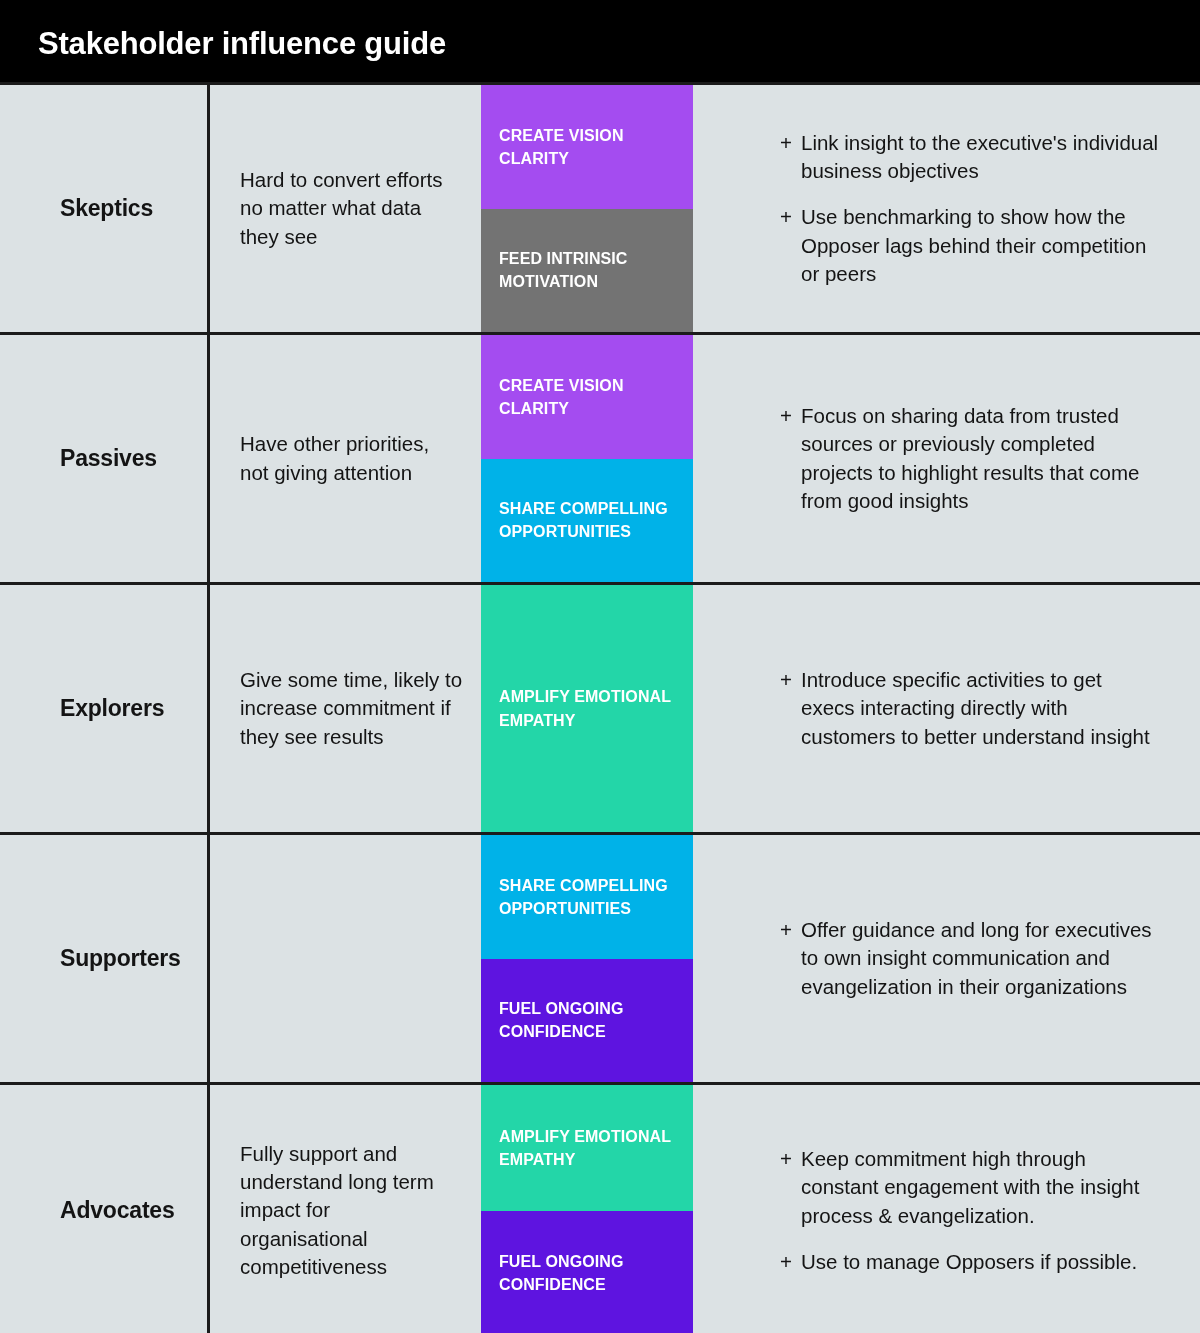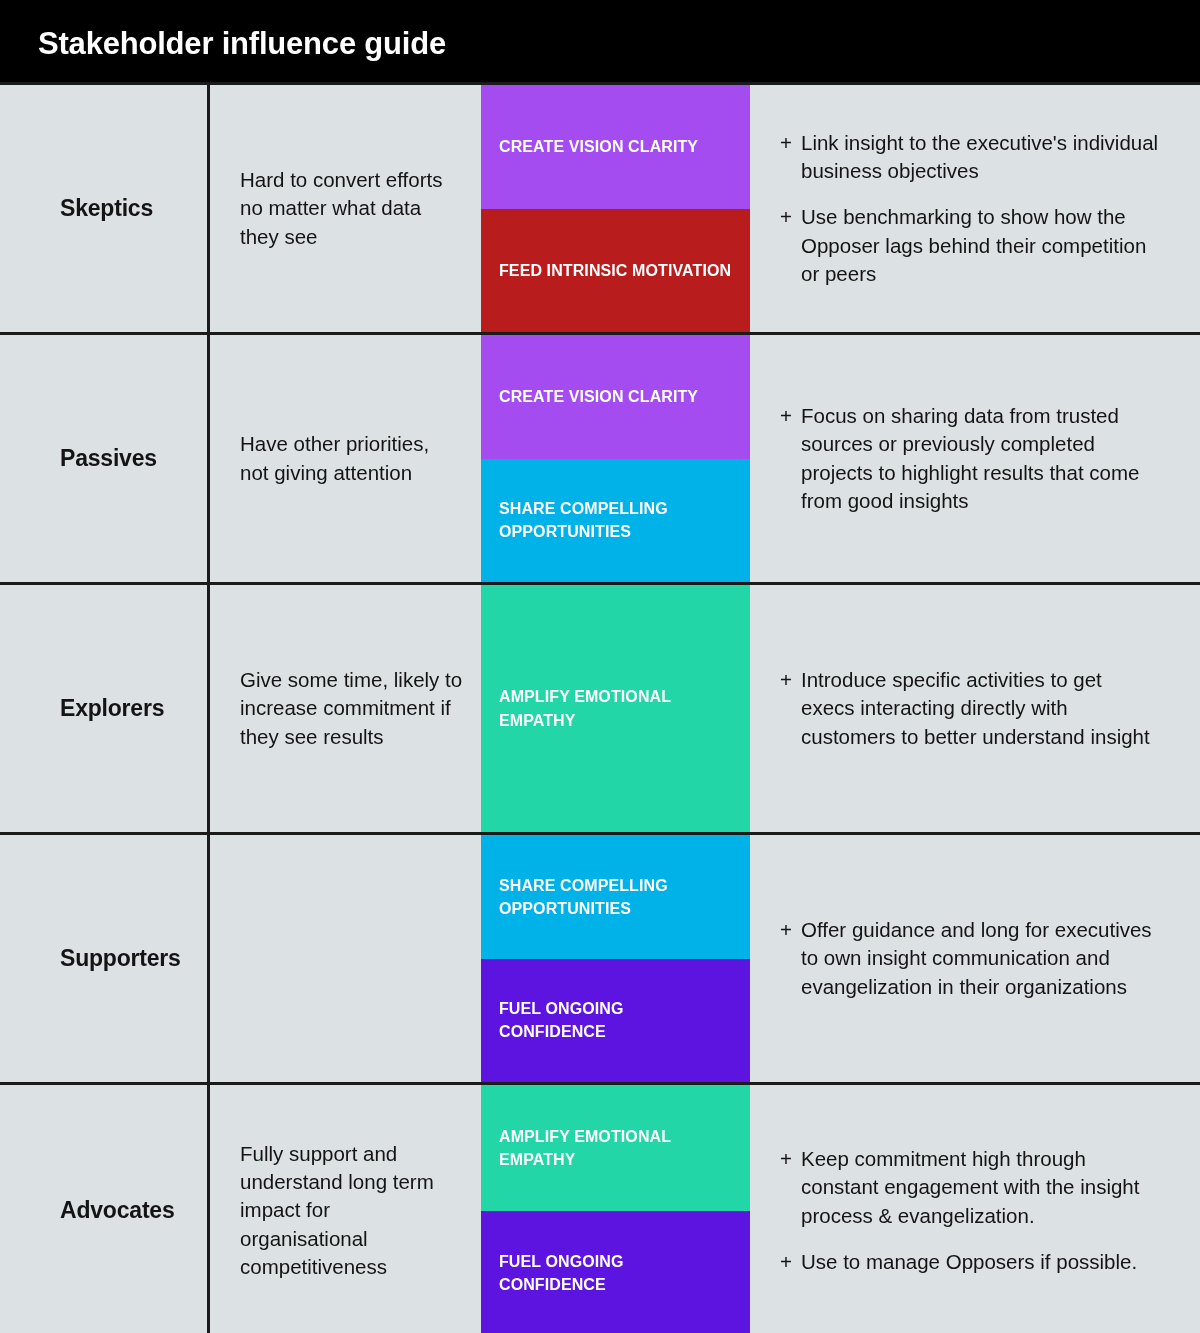--- a/index.html
+++ b/index.html
@@ -98,7 +98,7 @@
   .col-tags {
     position: absolute;
     left: 481px; top: 0;
-    width: 269px;
+    width: 212px;
     height: 100%;
     display: flex;
     flex-direction: column;

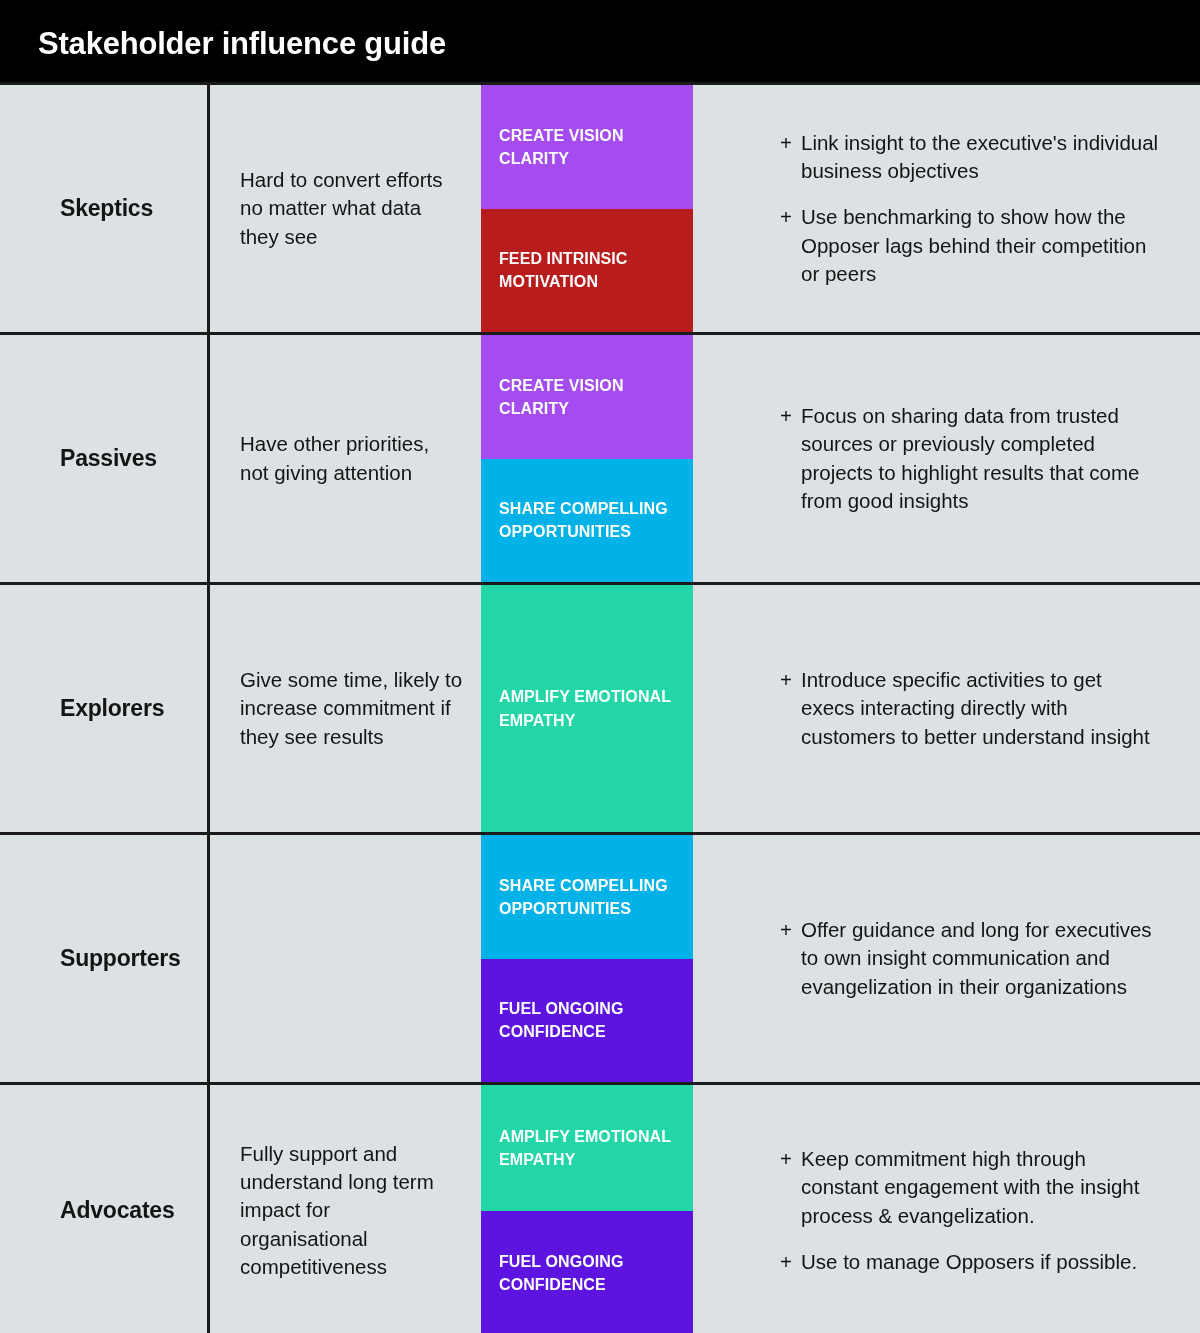--- a/index.html
+++ b/index.html
@@ -165,7 +165,7 @@
           <div class="tag" style="background: rgb(164, 76, 240);">
             <span class="tag-label">CREATE VISION CLARITY</span>
           </div>
-          <div class="tag" style="background: #b91c1c;">
+          <div class="tag" style="background: #737373;">
             <span class="tag-label">FEED INTRINSIC MOTIVATION</span>
           </div>
         </div>

